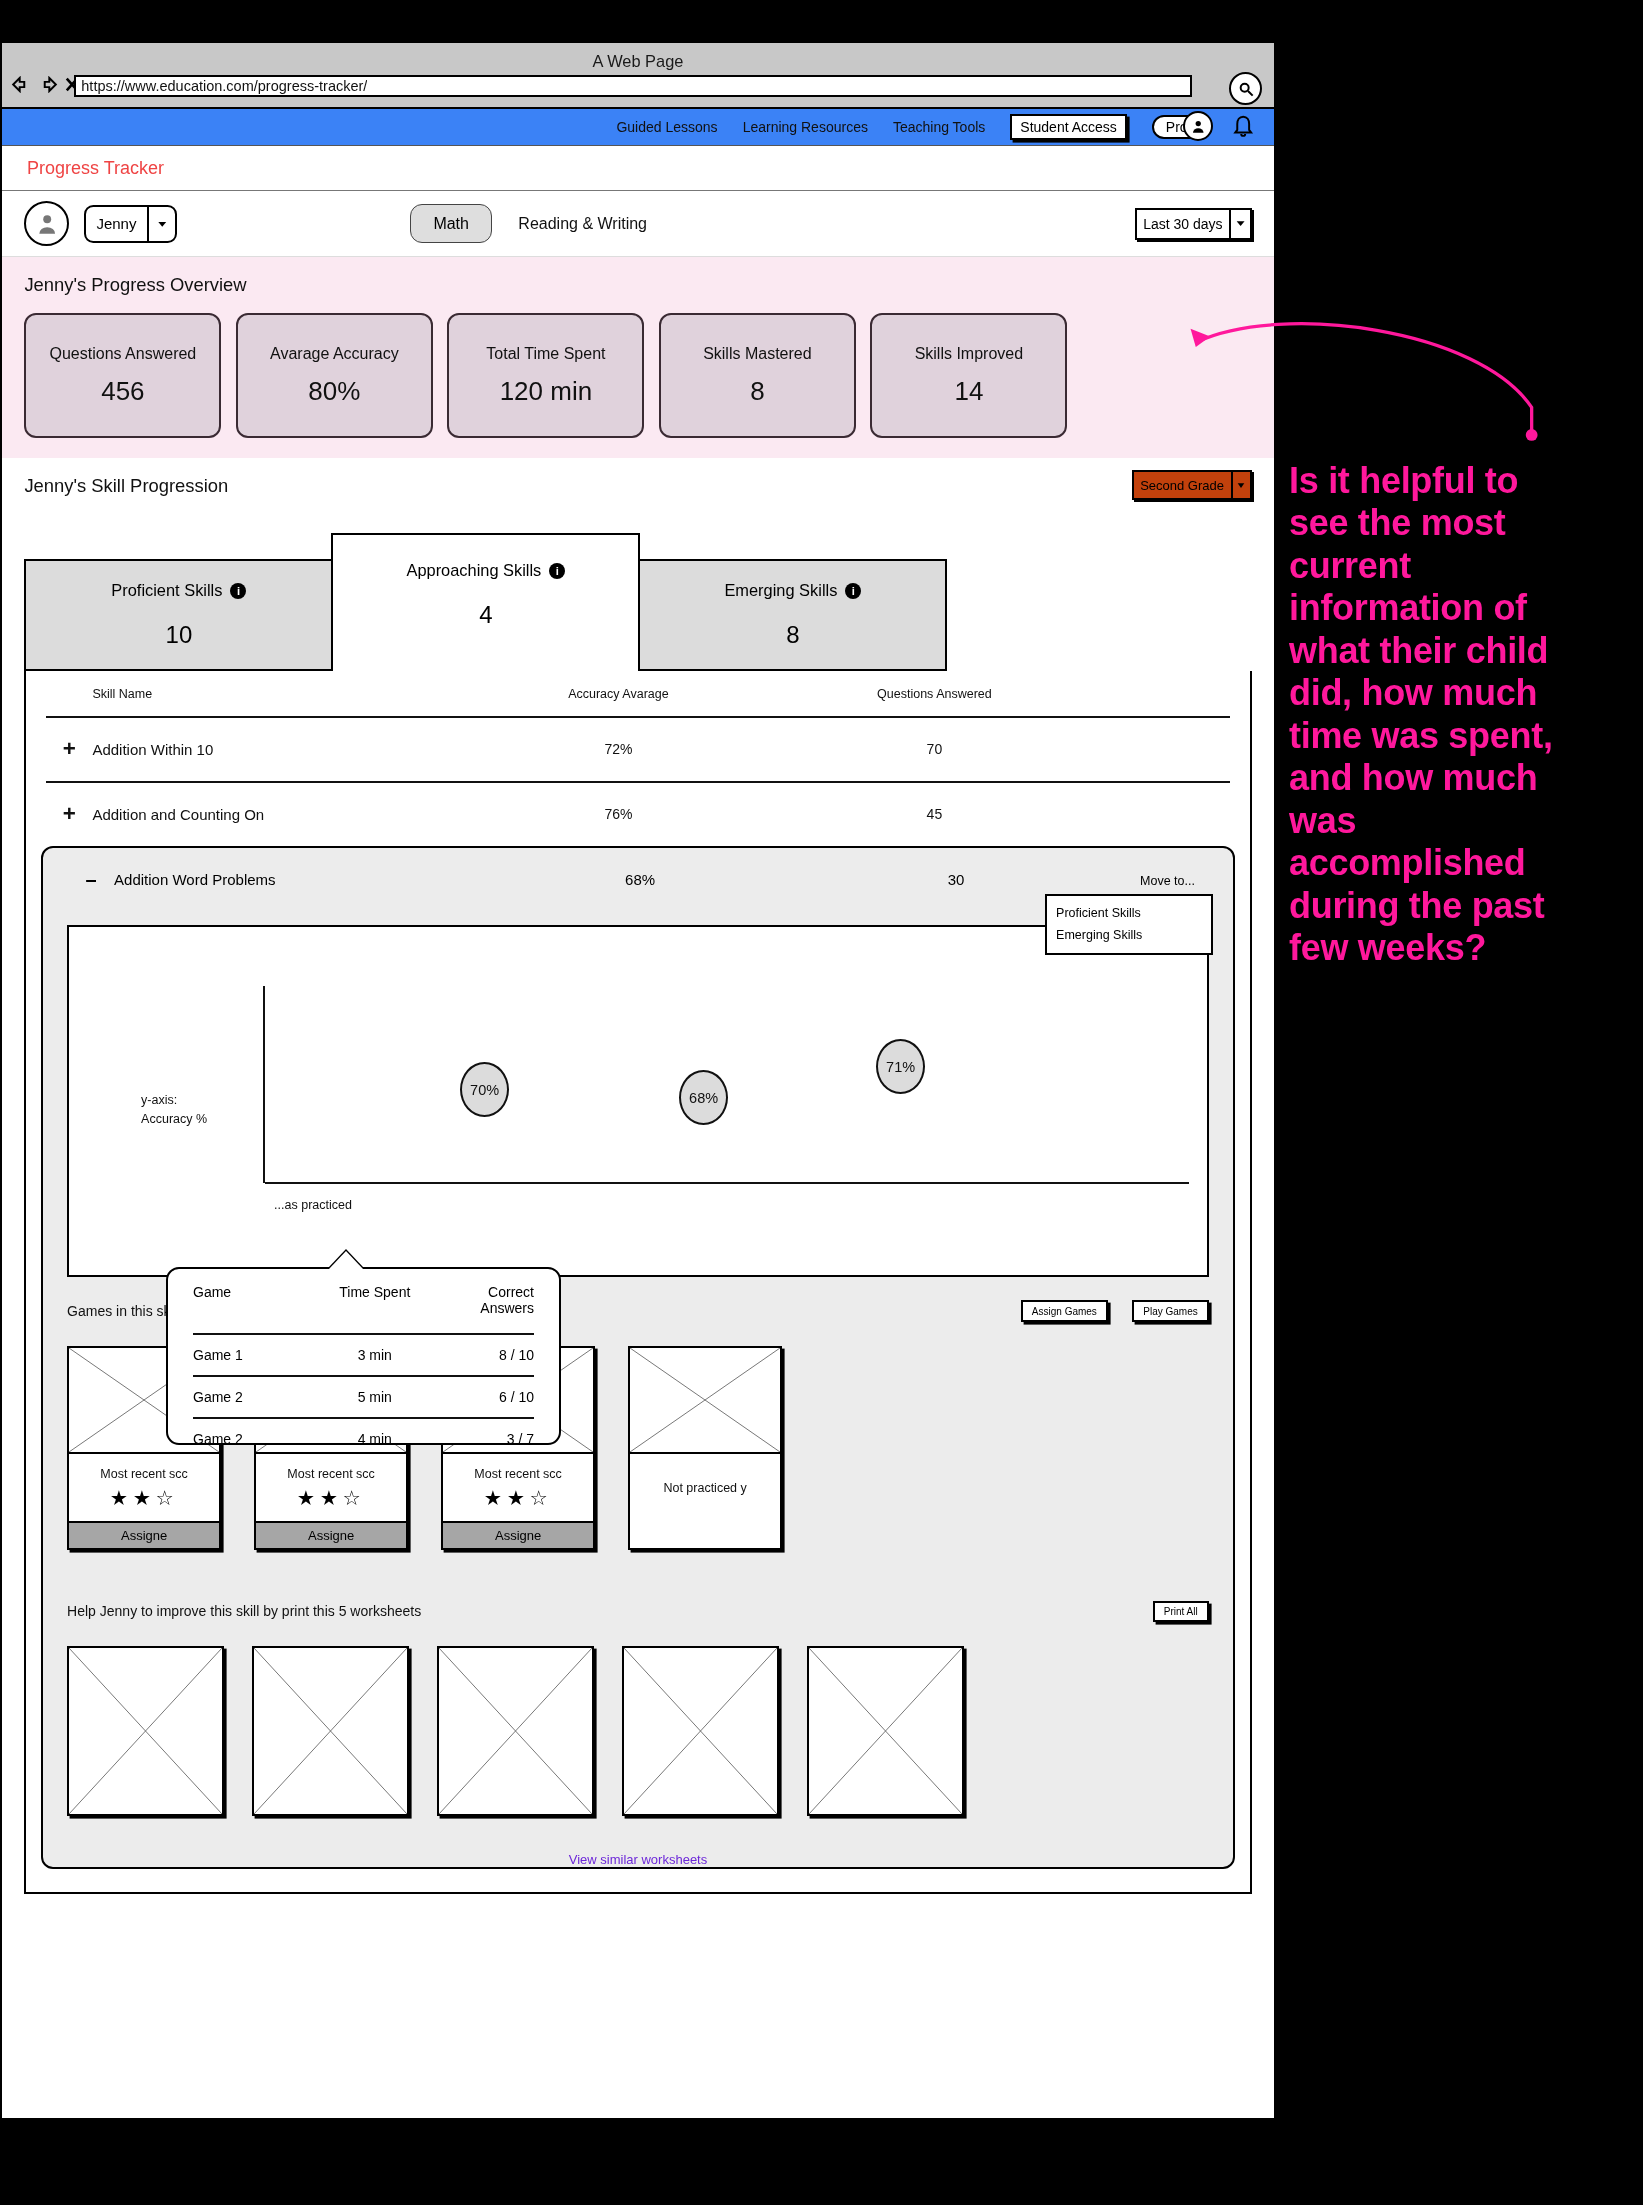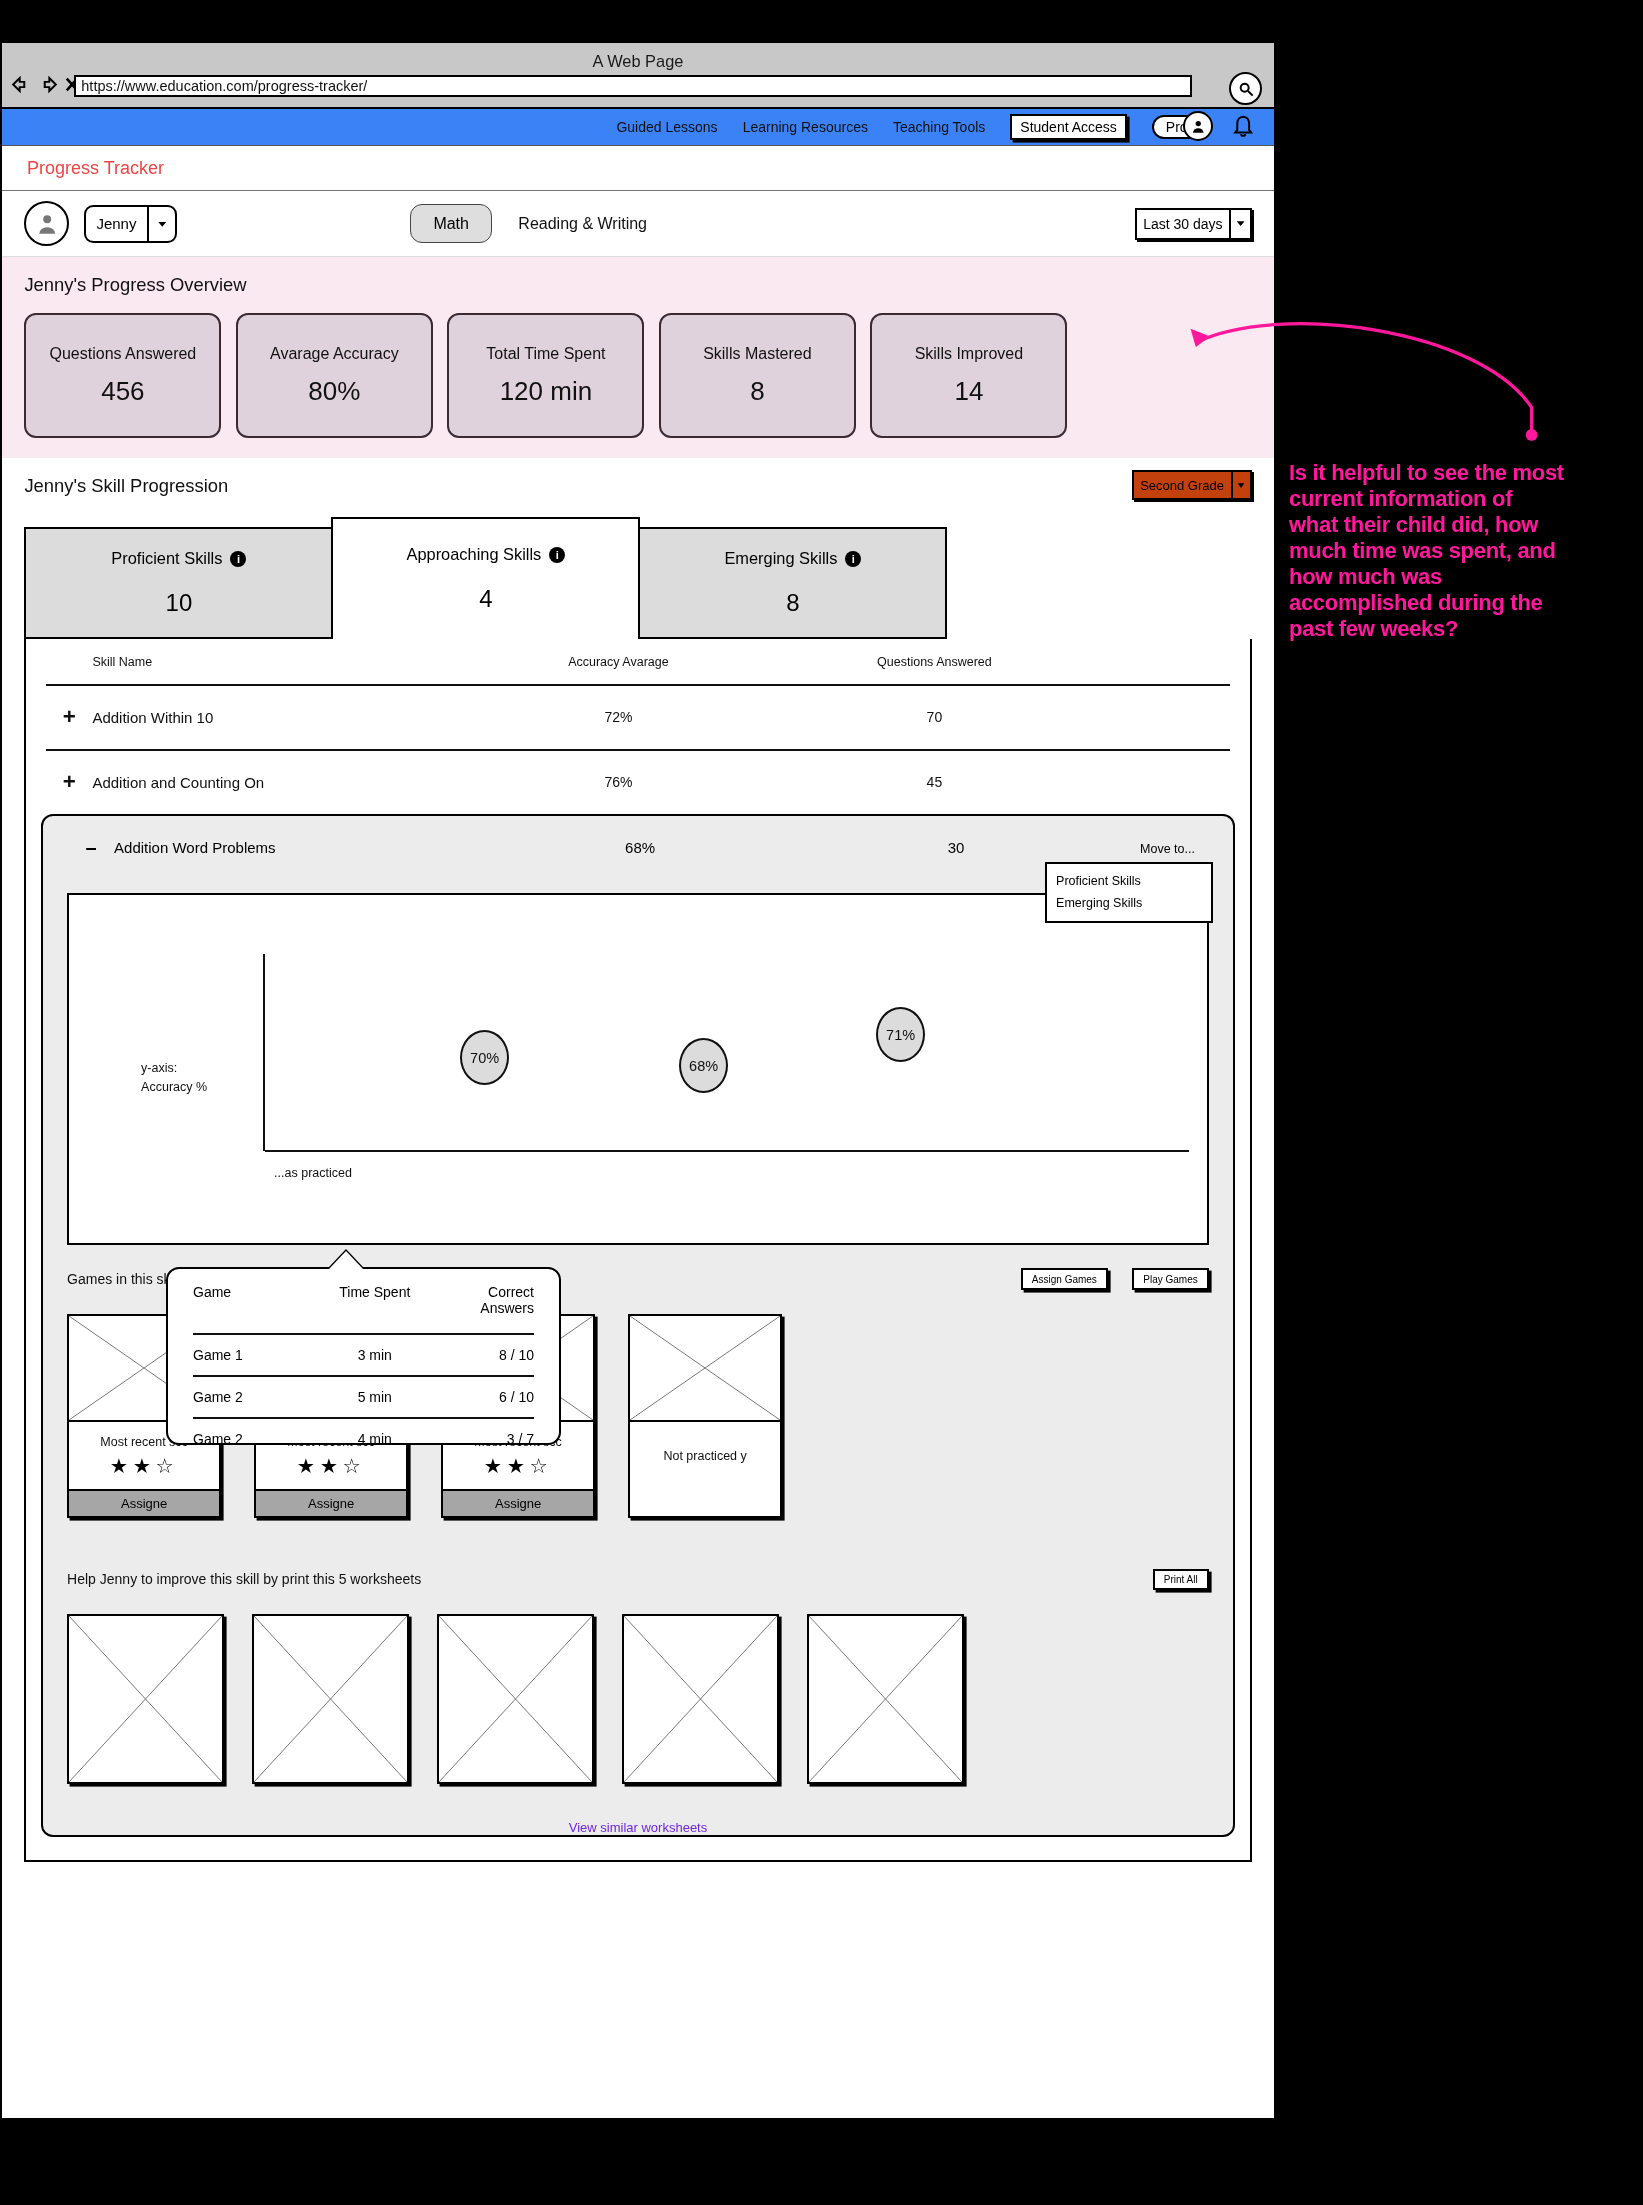--- a/index.html
+++ b/index.html
@@ -130,7 +130,7 @@
   .wview{text-align:center;font-size:13px;color:#6d28d9;margin-top:36px;}
 
   
-  .annot{position:absolute;left:1289px;top:460px;width:276px;color:#ff189c;font-size:22px;font-weight:bold;line-height:1.18;letter-spacing:-0.3px;}
+  .annot{position:absolute;left:1289px;top:460px;width:276px;color:#ff189c;font-size:36px;font-weight:bold;line-height:1.18;letter-spacing:-0.3px;}
   .annot-arrow{position:absolute;left:1111px;top:309px;width:533px;height:164px;pointer-events:none;}
 </style>
 </head>

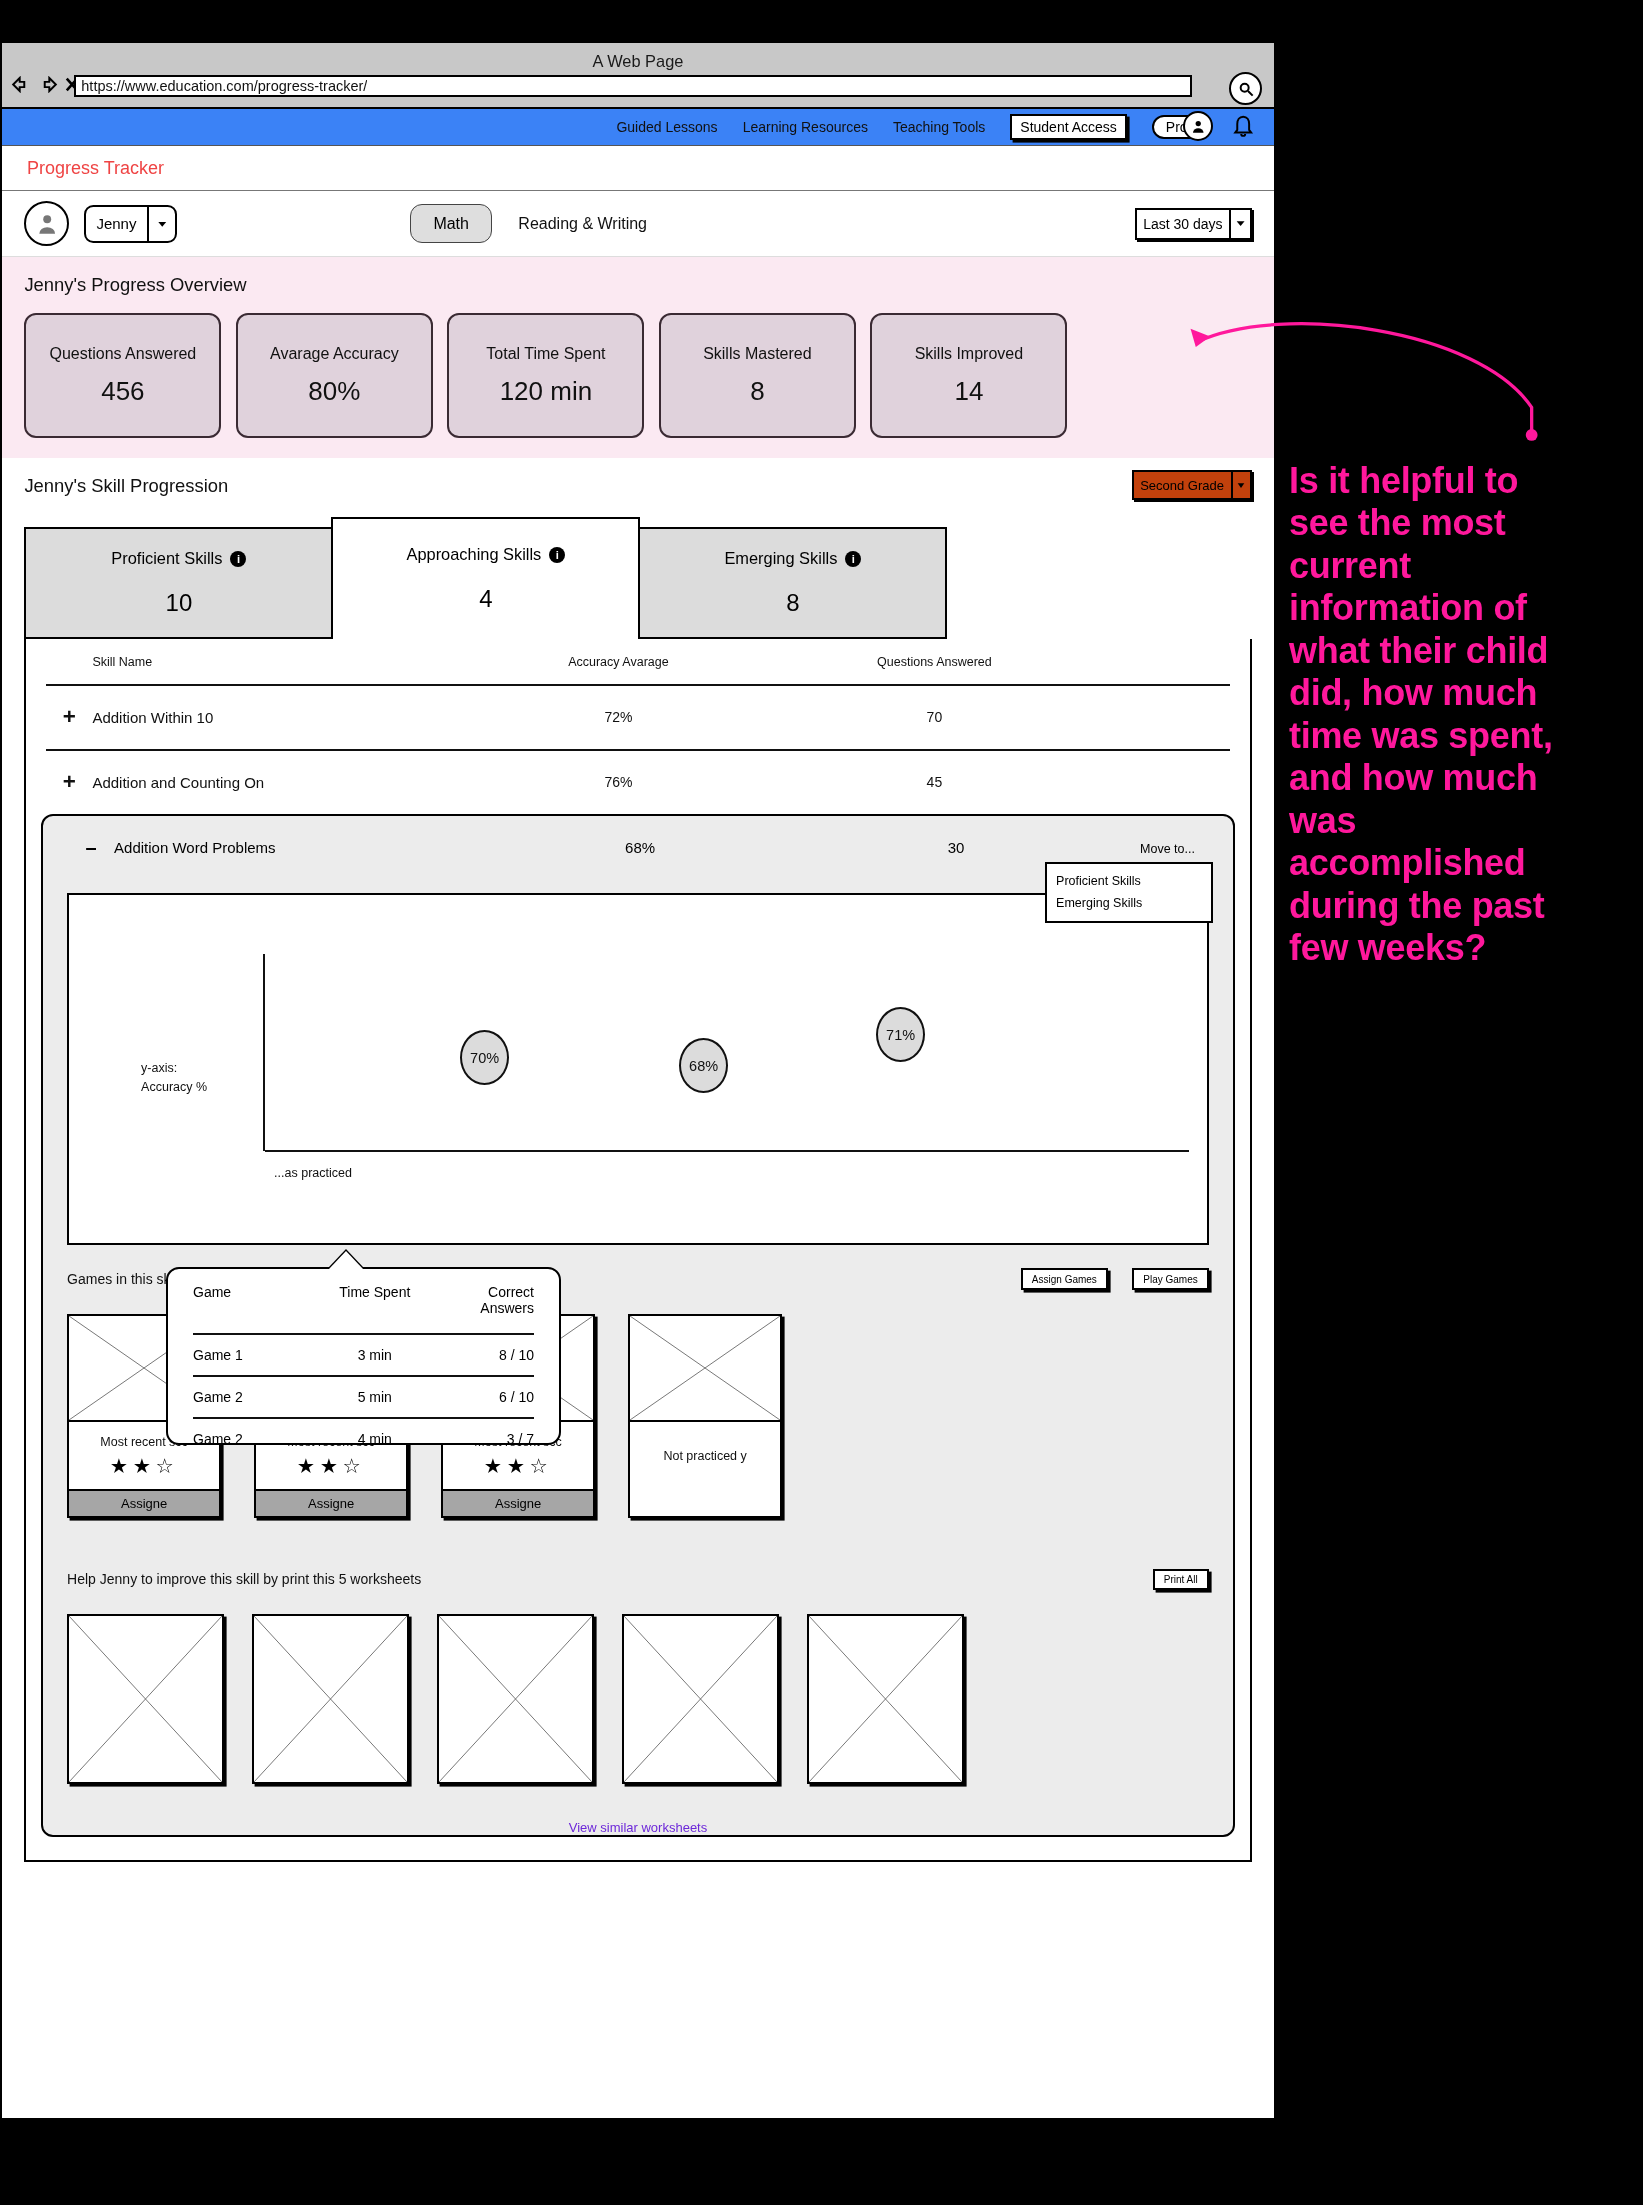--- a/index.html
+++ b/index.html
@@ -56,7 +56,7 @@
   .tabs{display:flex;align-items:flex-end;margin-top:20px;}
   .tab{height:112px;border:2px solid #000;display:flex;flex-direction:column;align-items:center;justify-content:center;gap:21px;box-sizing:border-box;background:#dcdcdc;}
   .tab.t1{width:309px;}
-  .tab.t2{width:309px;background:#fff;border-bottom:none;height:122px;margin:0 -2px;}
+  .tab.t2{width:309px;background:#fff;border-bottom:none;height:122px;margin:16px -2px;}
   .tab.t3{width:309px;}
   .tab .tl{font-size:16.4px;display:flex;align-items:center;gap:8px;}
   .tab .tv{font-size:24px;}

